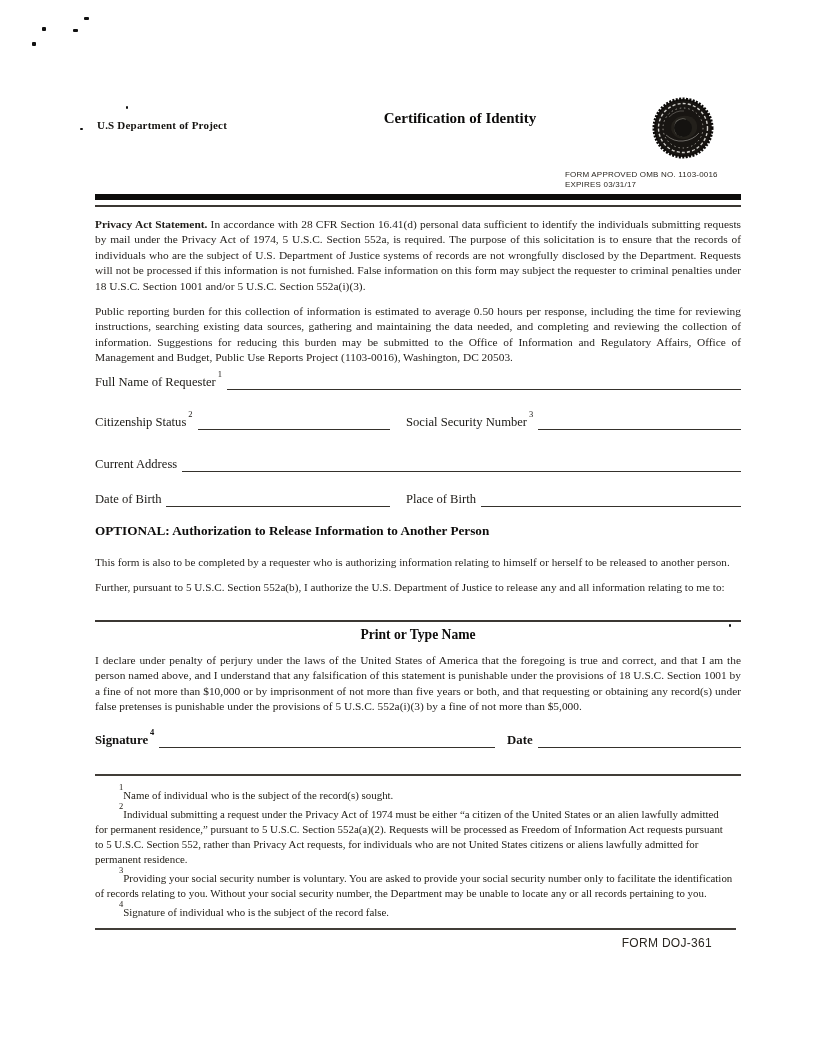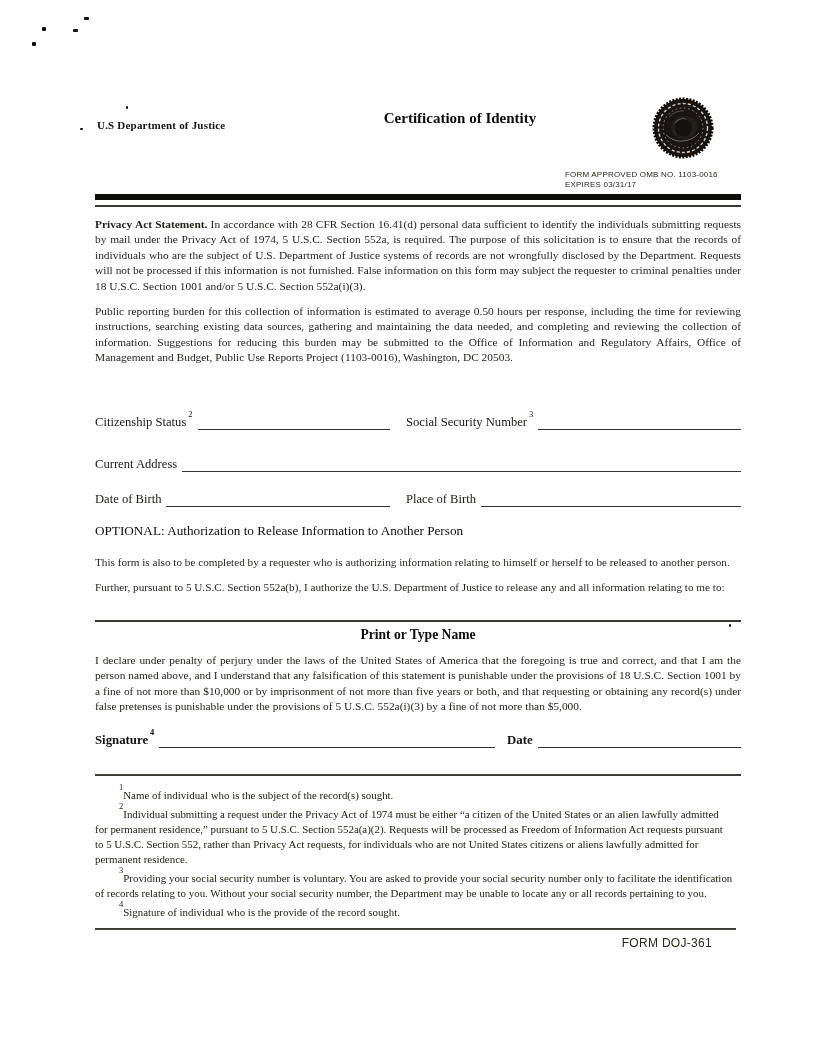--- a/index.html
+++ b/index.html
@@ -112,7 +112,7 @@
   <div class="speck" style="left:80px;top:128px;width:3px;height:2px;"></div>
   <div class="speck" style="left:729px;top:624px;width:2px;height:3px;"></div>
 
-  <div class="dept">U.S Department of Justice</div>
+  <div class="dept">U.S Department of Project</div>
   <div class="doc-title">Certification of Identity</div>
 
   <svg class="seal" viewBox="0 0 62 62" aria-hidden="true">

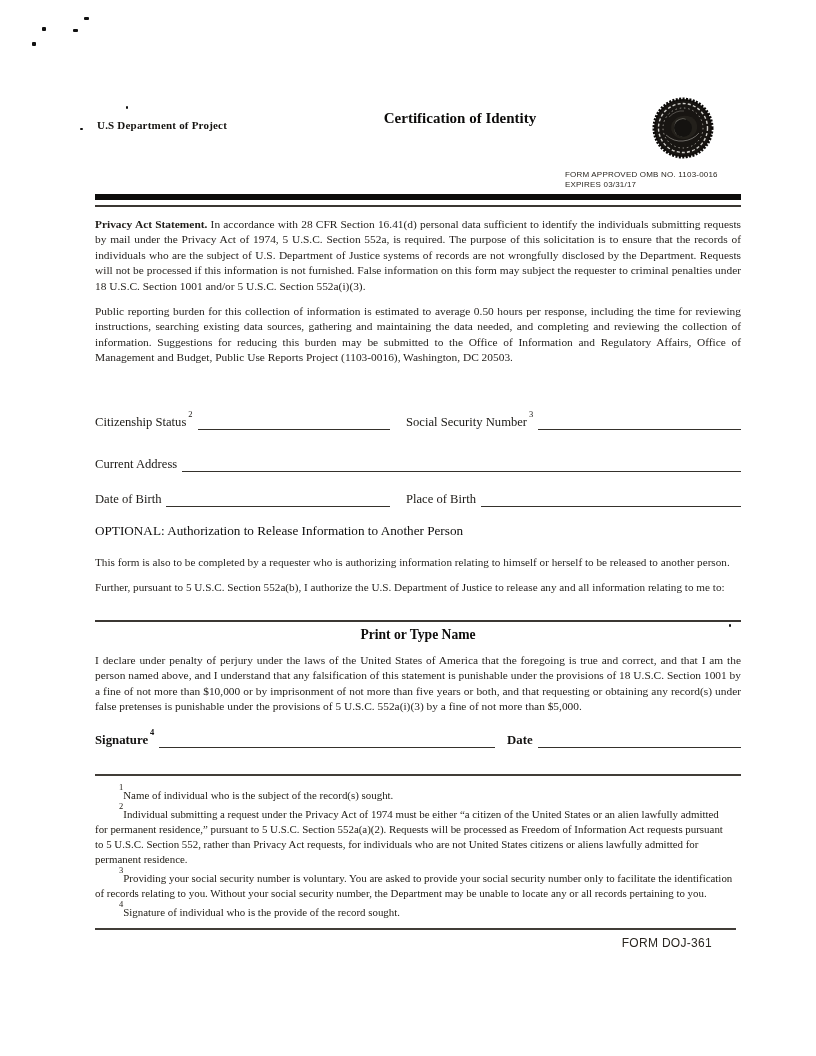--- a/index.html
+++ b/index.html
@@ -139,6 +139,10 @@
 
   <p class="para p-burden">Public reporting burden for this collection of information is estimated to average 0.50 hours per response, including the time for reviewing instructions, searching existing data sources, gathering and maintaining the data needed, and completing and reviewing the collection of information. Suggestions for reducing this burden may be submitted to the Office of Information and Regulatory Affairs, Office of Management and Budget, Public Use Reports Project (1103-0016), Washington, DC  20503.</p>
 
+  <div class="frow row-fullname">
+    <span class="lbl"><span>Full Name of Requester</span><sup class="fn">1</sup></span>
+    <div class="fline"></div>
+  </div>
 
   <div class="frow row-citizen">
     <div class="seg seg-cit">

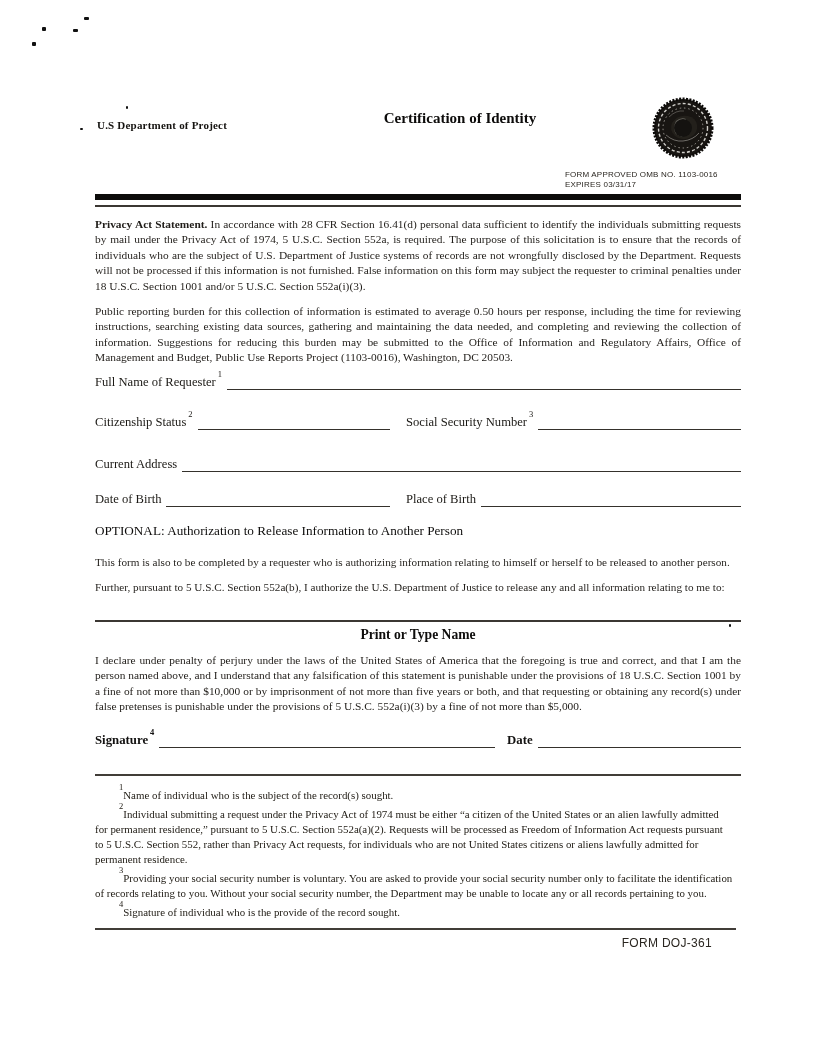--- a/index.html
+++ b/index.html
@@ -70,7 +70,7 @@
 
   .optional-head {
     position:absolute; left:95px; top:523px; width:646px;
-    font-size:13.2px; font-weight:normal; color:#0e0d0c;
+    font-size:13.2px; font-weight:bold; color:#0e0d0c;
   }
   .opt-para {
     position:absolute; left:95px; width:646px;

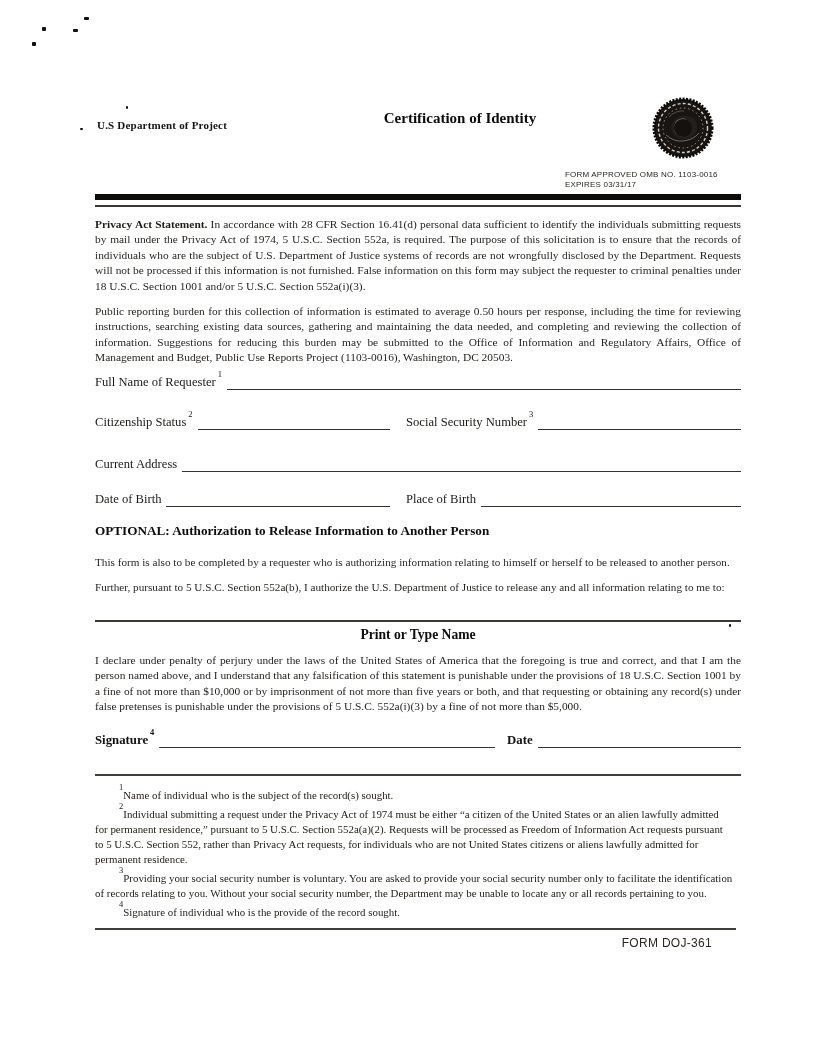--- a/index.html
+++ b/index.html
@@ -191,7 +191,7 @@
     <p><sup class="fn">1</sup><span>Name of individual who is the subject of the record(s) sought.</span></p>
     <p><sup class="fn">2</sup><span>Individual submitting a request under the Privacy Act of 1974 must be either “a citizen of the United States or an alien lawfully admitted for permanent residence,” pursuant to 5 U.S.C. Section 552a(a)(2). Requests will be processed as Freedom of Information Act requests pursuant to 5 U.S.C. Section 552, rather than Privacy Act requests, for individuals who are not United States citizens or aliens lawfully admitted for permanent residence.</span></p>
     <p><sup class="fn">3</sup><span>Providing your social security number is voluntary. You are asked to provide your social security number only to facilitate the identification of records relating to you. Without your social security number, the Department may be unable to locate any or all records pertaining to you.</span></p>
-    <p><sup class="fn">4</sup><span>Signature of individual who is the provide of the record sought.</span></p>
+    <p><sup class="fn">4</sup><span>Signature of individual who is the subject of the record false.</span></p>
   </div>
 
   <div class="rule-bot"></div>

